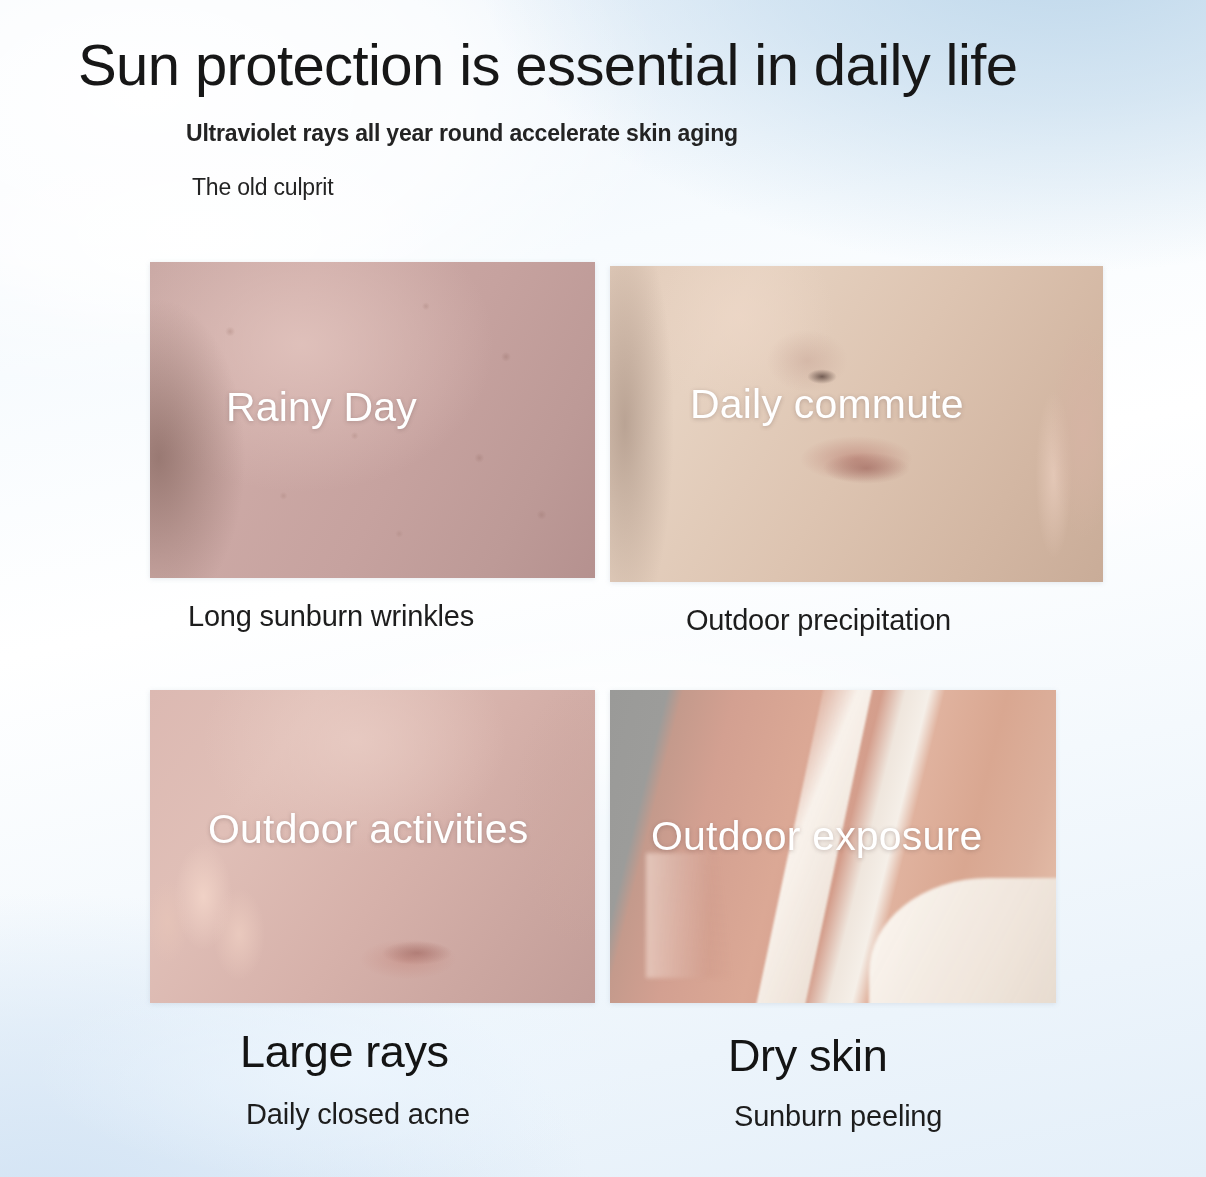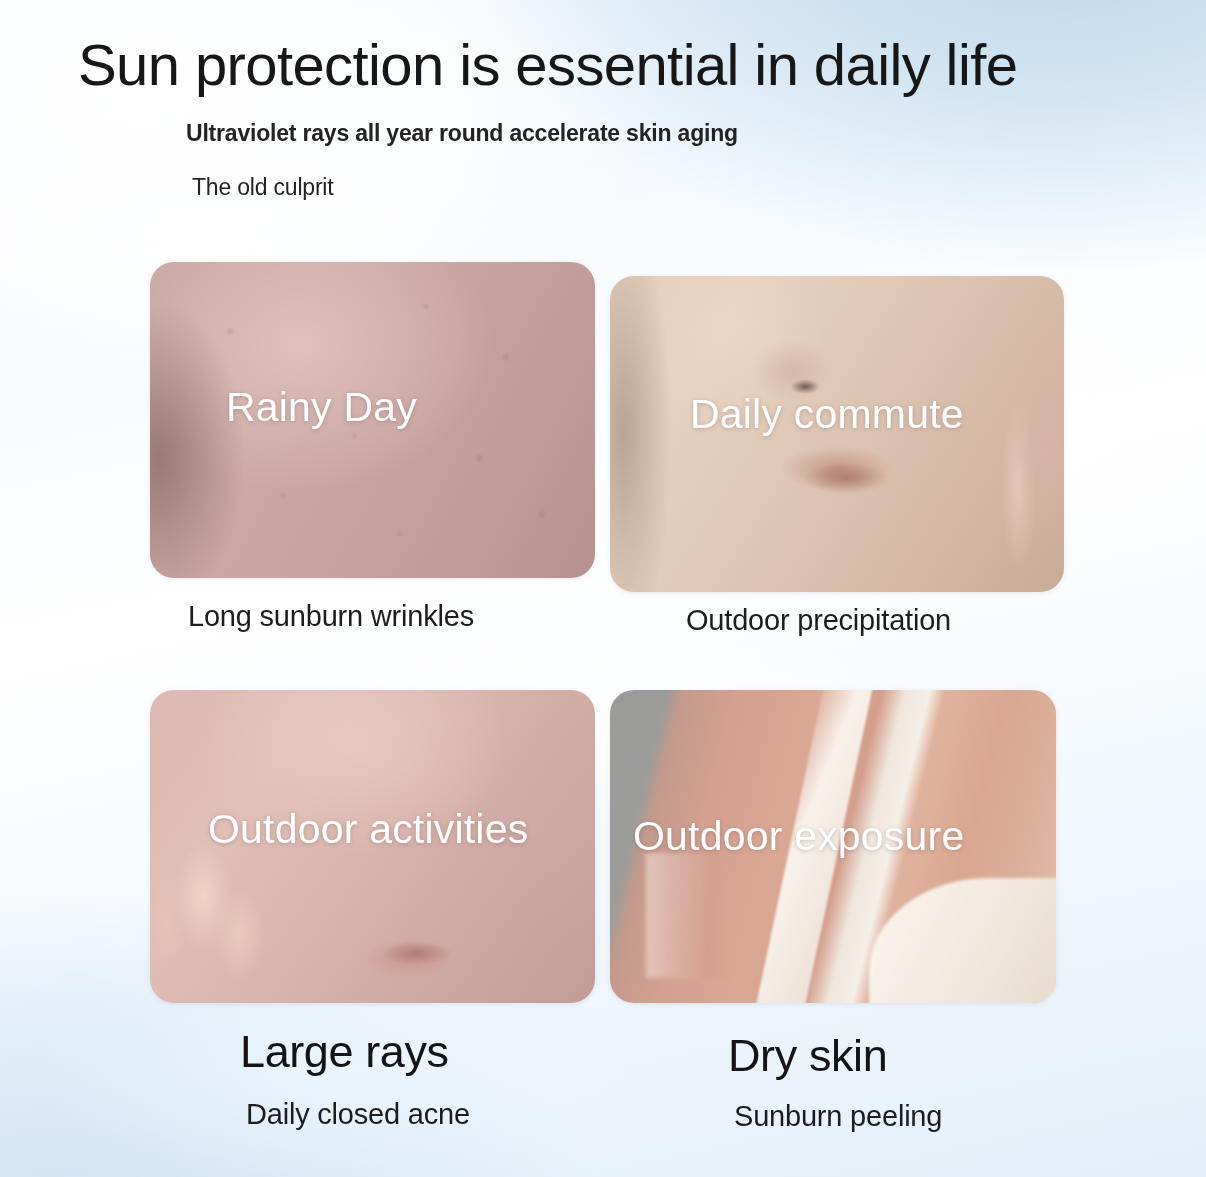--- a/index.html
+++ b/index.html
@@ -55,7 +55,6 @@
     position:absolute;
     overflow:hidden;
     box-shadow:0 1px 5px rgba(120,140,160,0.18);
-    border-radius:24px;
   }
   .tile .overlay-label {
     position:absolute;

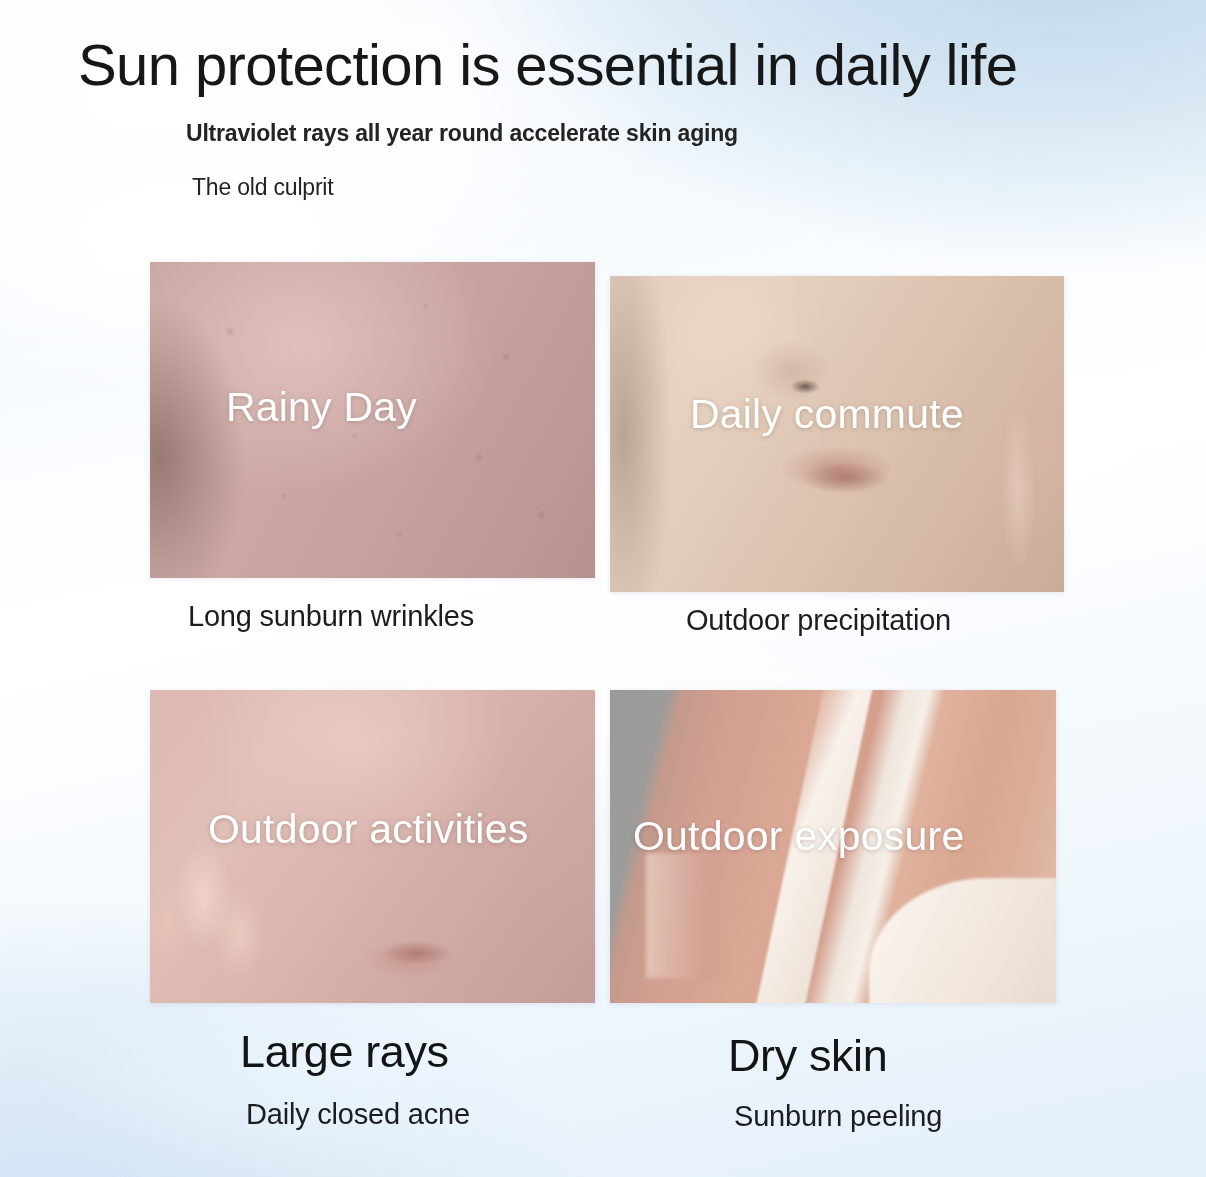--- a/index.html
+++ b/index.html
@@ -69,7 +69,7 @@
 
   
   #tile-rainy    { left:150px; top:262px; width:445px; height:316px; }
-  #tile-commute  { left:610px; top:276px; width:454px; height:316px; }
+  #tile-commute  { left:610px; top:266px; width:493px; height:316px; }
   #tile-outdoor  { left:150px; top:690px; width:445px; height:313px; }
   #tile-exposure { left:610px; top:690px; width:446px; height:313px; }
 

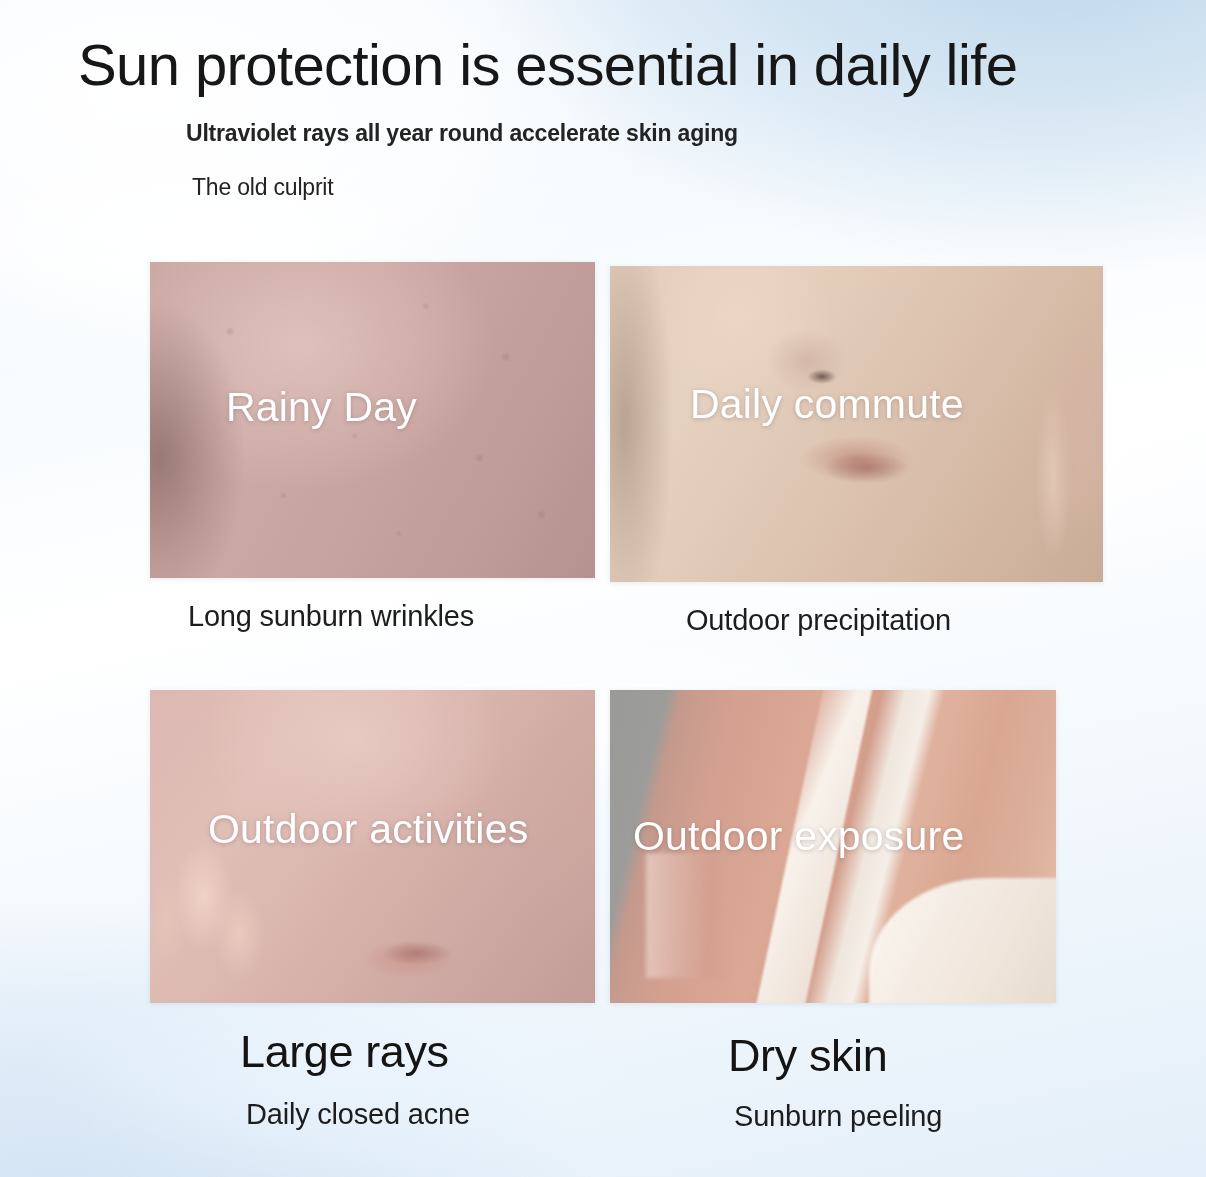--- a/index.html
+++ b/index.html
@@ -76,7 +76,7 @@
   #tile-rainy    .overlay-label { left:76px;  top:122px; }
   #tile-commute  .overlay-label { left:80px;  top:115px; }
   #tile-outdoor  .overlay-label { left:58px;  top:116px; }
-  #tile-exposure .overlay-label { left:23px;  top:123px; }
+  #tile-exposure .overlay-label { left:41px;  top:123px; }
 
   
   .skin-rainy {

